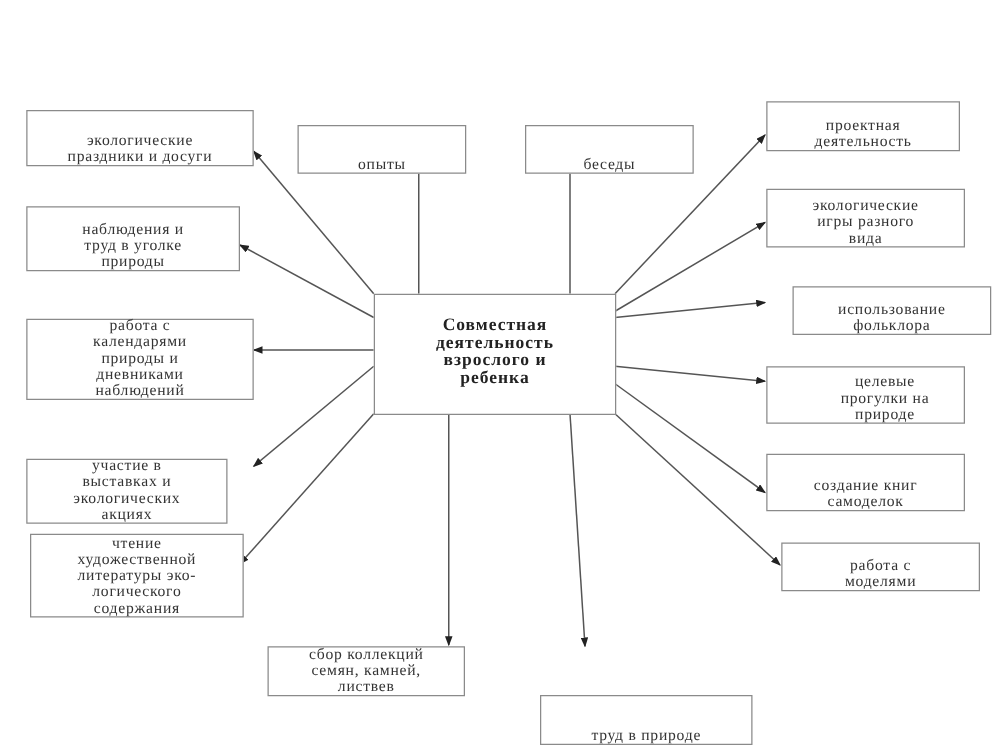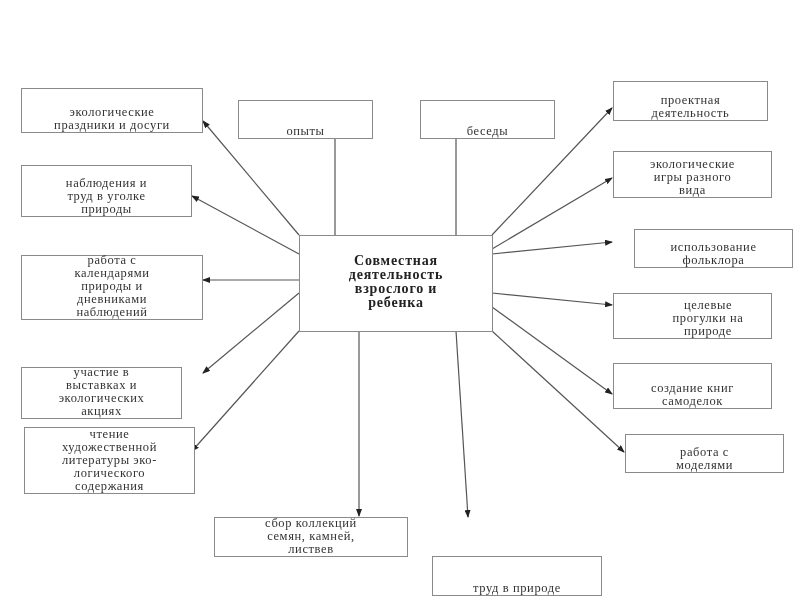--- a/index.html
+++ b/index.html
@@ -88,7 +88,7 @@
 содержания</span>
 </div>
 
-<div class="box" style="left:214px;top:517px;width:194px;height:40px;padding-top:2px;">
+<div class="box" style="left:214px;top:517px;width:158px;height:40px;padding-top:2px;">
   <span>сбор коллекций
 семян, камней,
 листвев</span>

